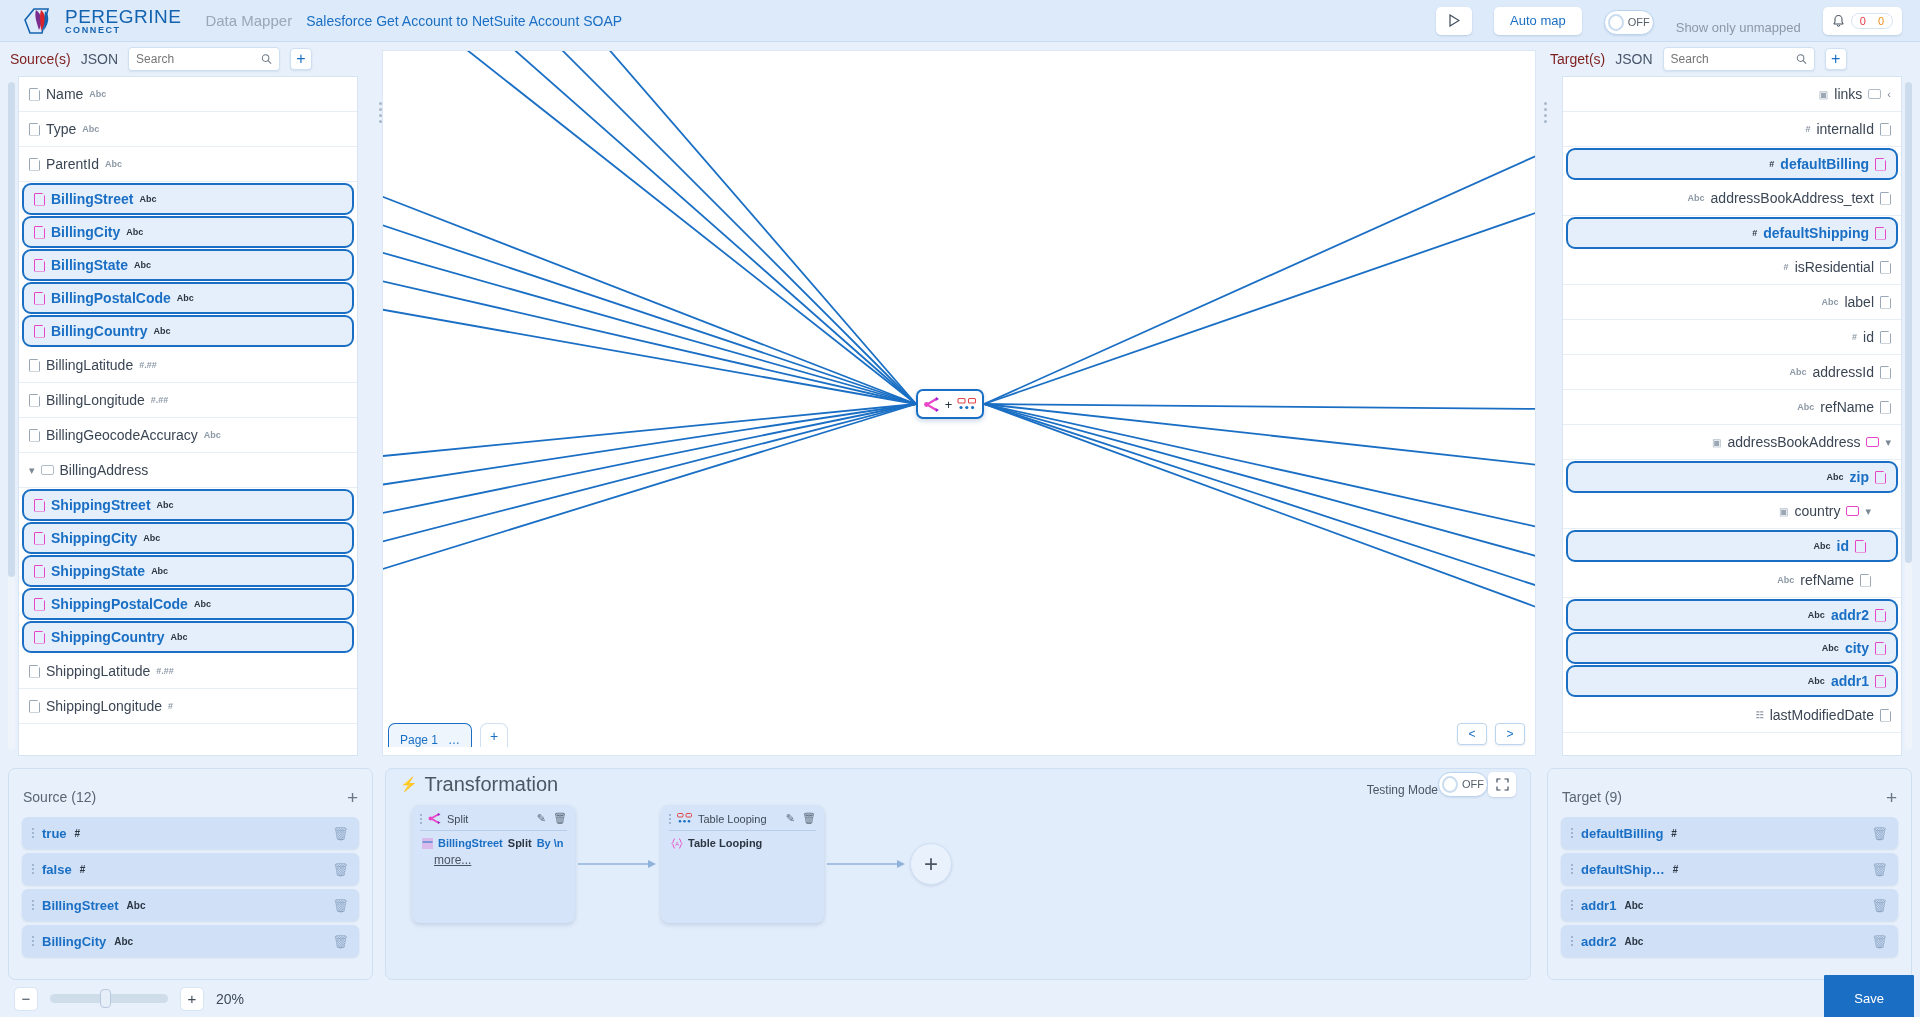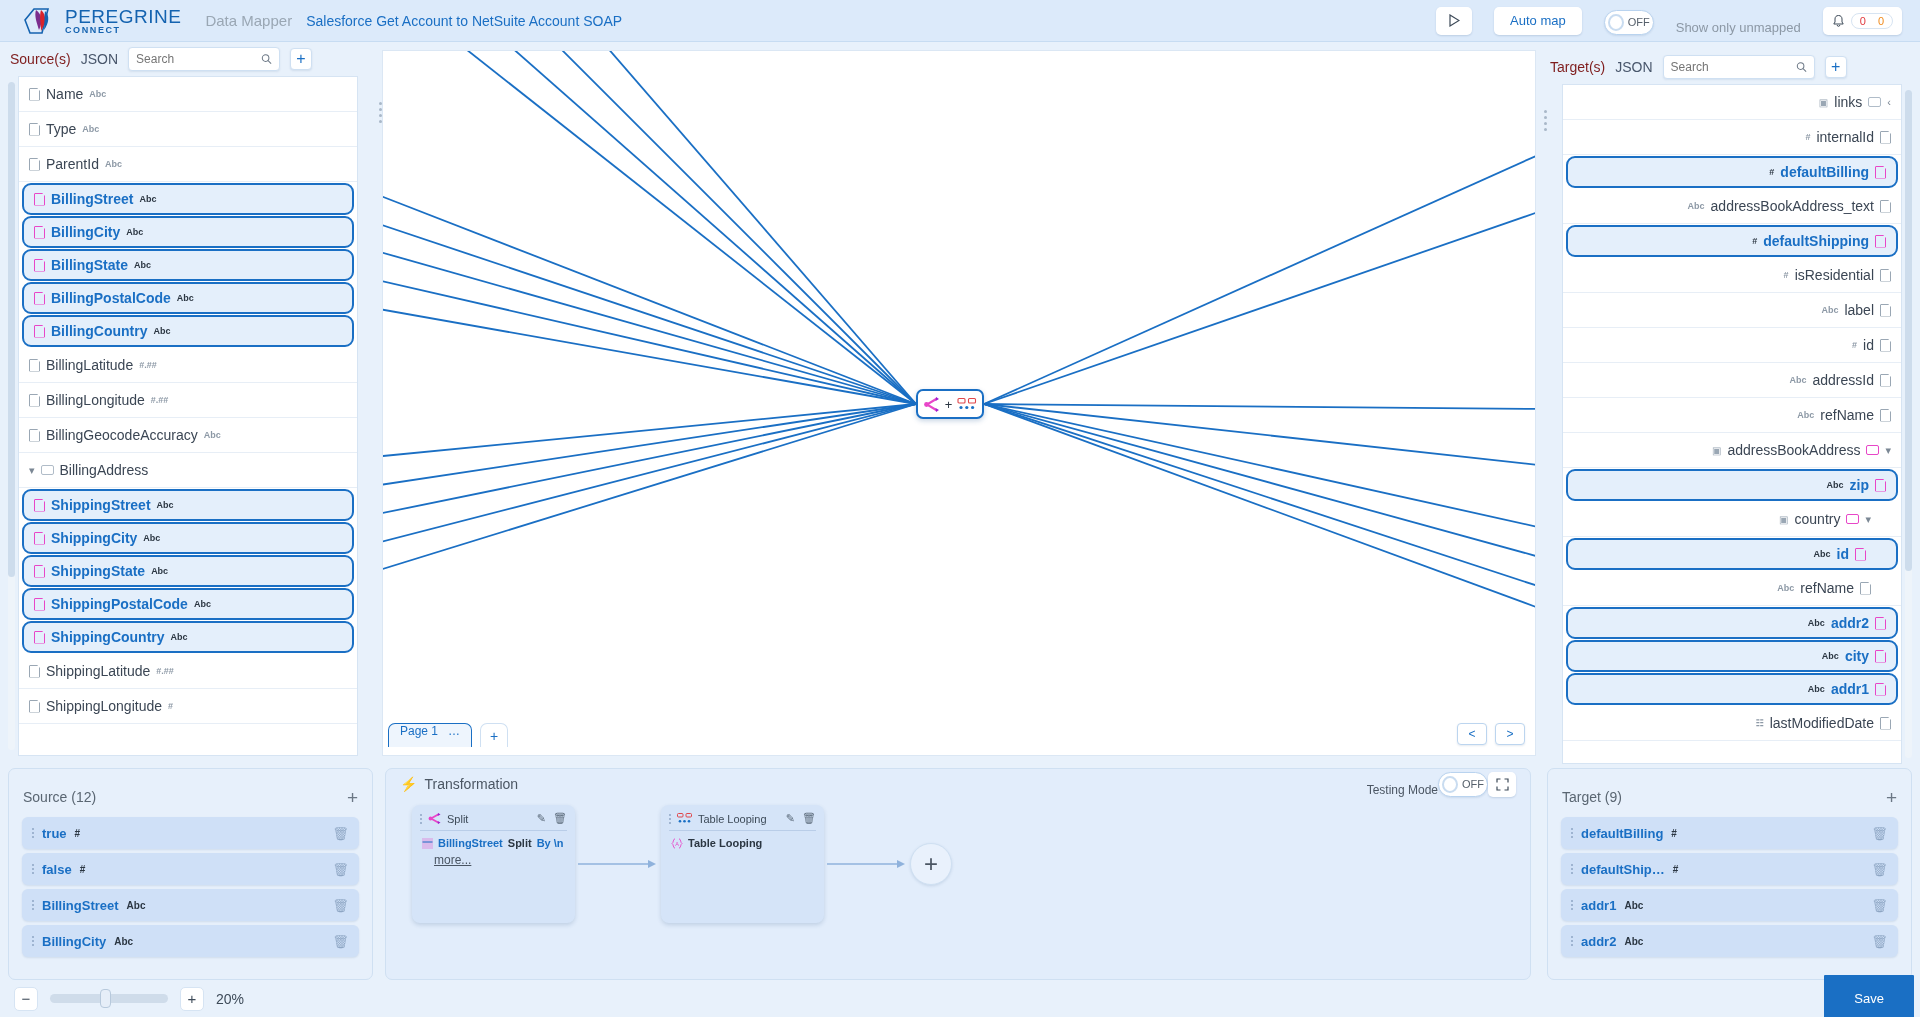--- a/index.html
+++ b/index.html
@@ -53,7 +53,7 @@
 
   
   .src-panel { position: absolute; left: 0; top: 42px; width: 380px; height: 722px; }
-  .tgt-panel { position: absolute; right: 0; top: 50px; width: 380px; height: 722px; }
+  .tgt-panel { position: absolute; right: 0; top: 42px; width: 380px; height: 722px; }
 
   .panel-head { height: 34px; display: flex; align-items: center; padding: 0 10px; gap: 10px; }
   .panel-title { font-size: 14px; color: #7f1d1d; }

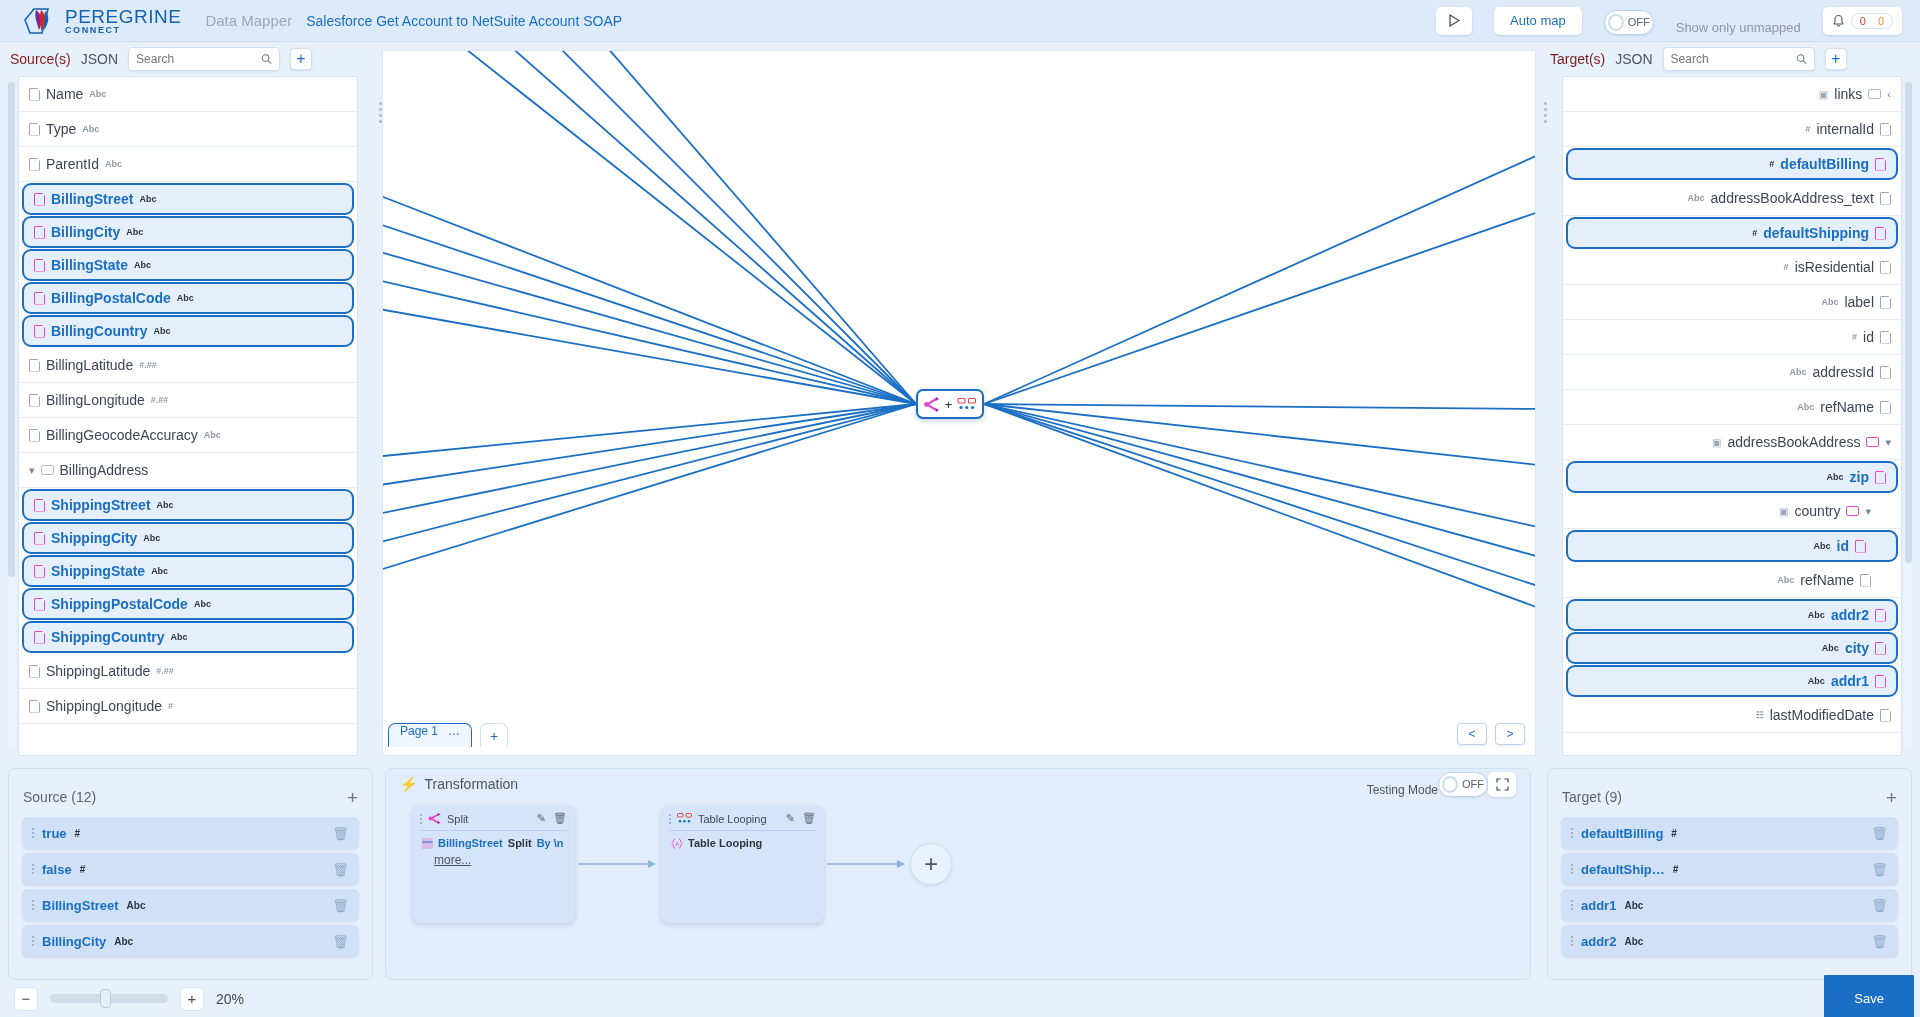--- a/index.html
+++ b/index.html
@@ -130,7 +130,7 @@
   .page-tabs { position: absolute; left: 5px; bottom: 8px; display: flex; align-items: flex-end; gap: 8px; z-index: 6; }
   .page-tab {
     height: 24px; border: 1px solid #1a6fc4; border-bottom: none; border-radius: 7px 7px 0 0;
-    background: #eef5fd; color: #1a6fc4; font-size: 12px; display: flex; align-items: flex-start;
+    background: #eef5fd; color: #1a6fc4; font-size: 12px; display: flex; align-items: flex-end;
     gap: 10px; padding: 0 11px; cursor: pointer;
   }
   .page-add {

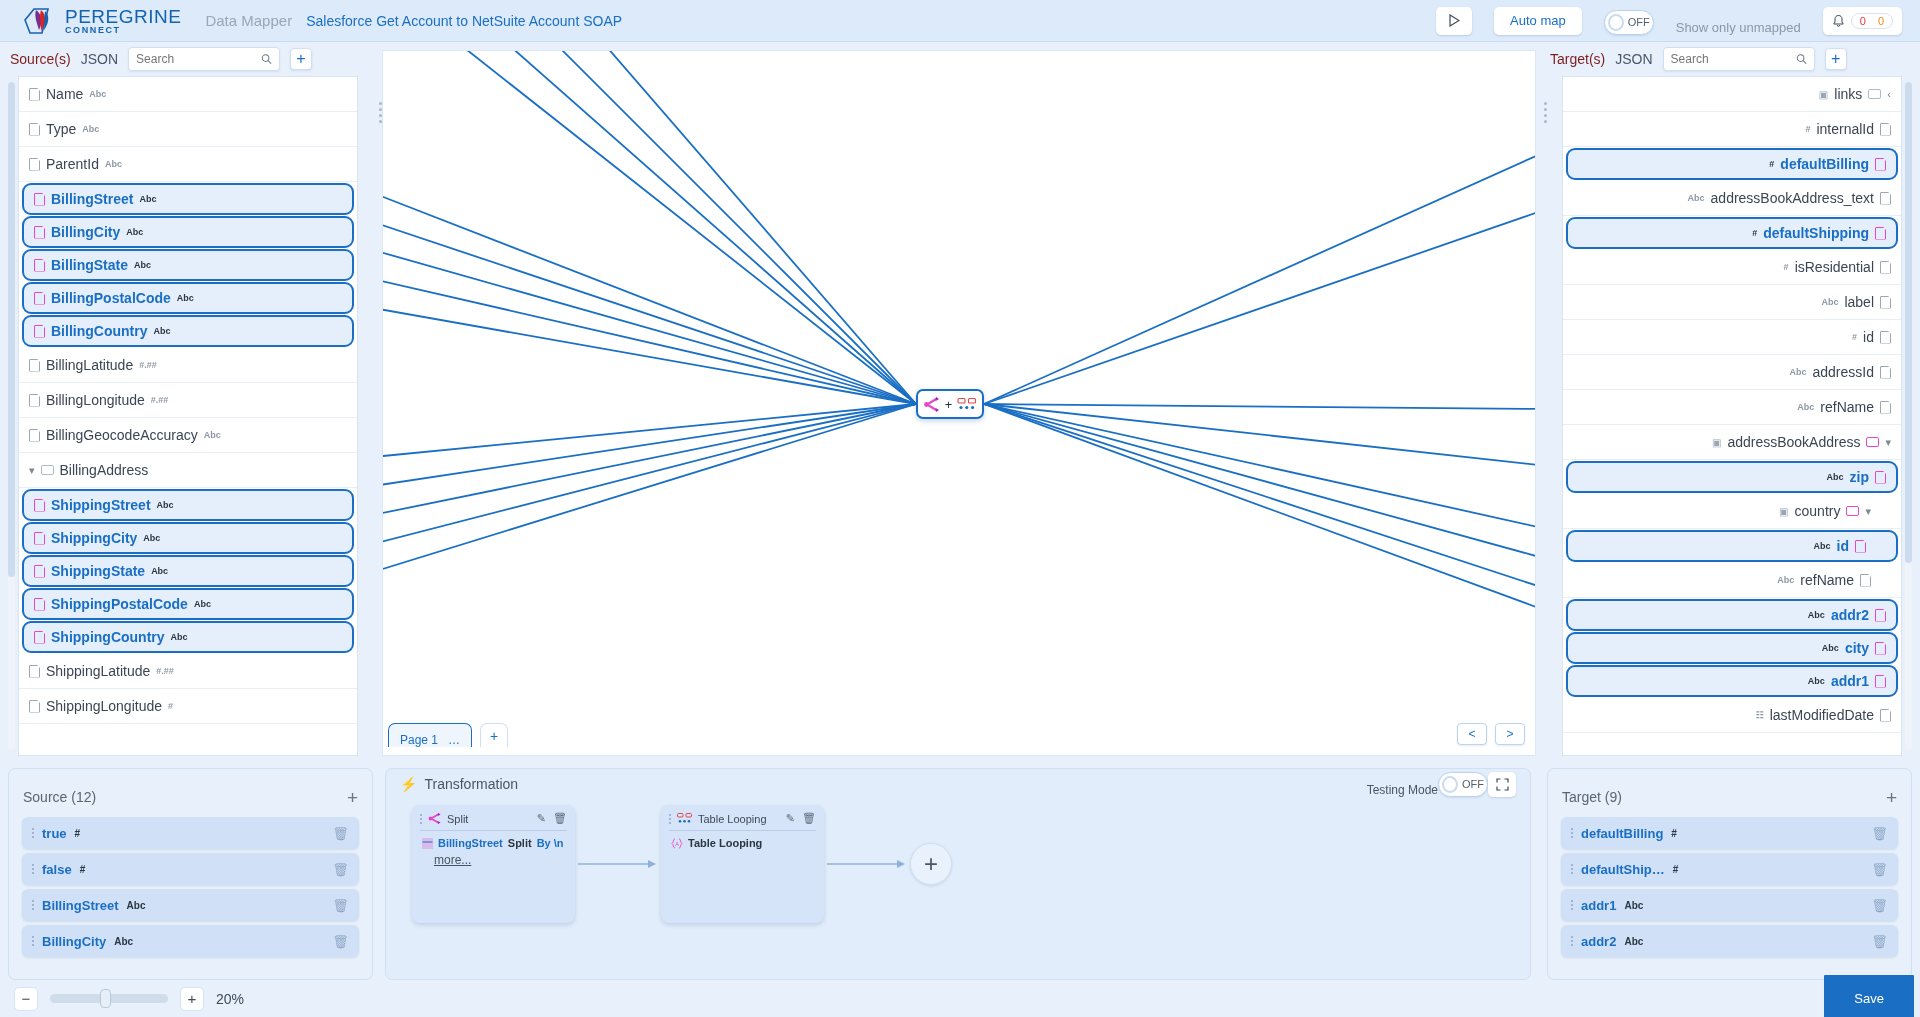--- a/index.html
+++ b/index.html
@@ -169,7 +169,7 @@
     background: #e2edfb; border: 1px solid #cfe0f2; border-radius: 7px;
   }
   .tf-head { height: 30px; display: flex; align-items: center; padding: 0 14px; gap: 7px; }
-  .tf-title { font-size: 14px; color: #4b5663; }
+  .tf-title { font-size: 20px; color: #4b5663; }
   .tf-right { margin-left: auto; display: flex; align-items: flex-end; }
   .tf-body { display: flex; align-items: flex-start; padding: 6px 0 0 26px; gap: 0; }
   .tcard {

